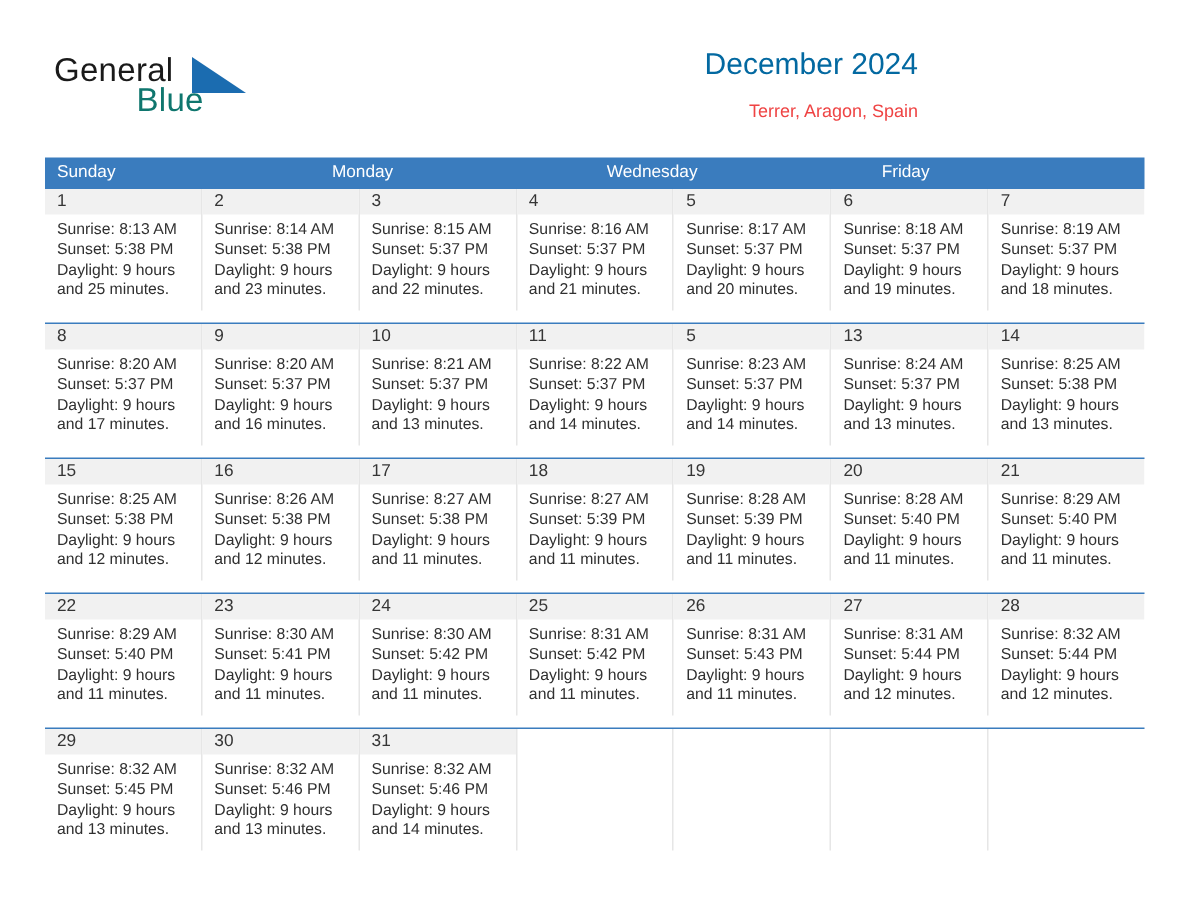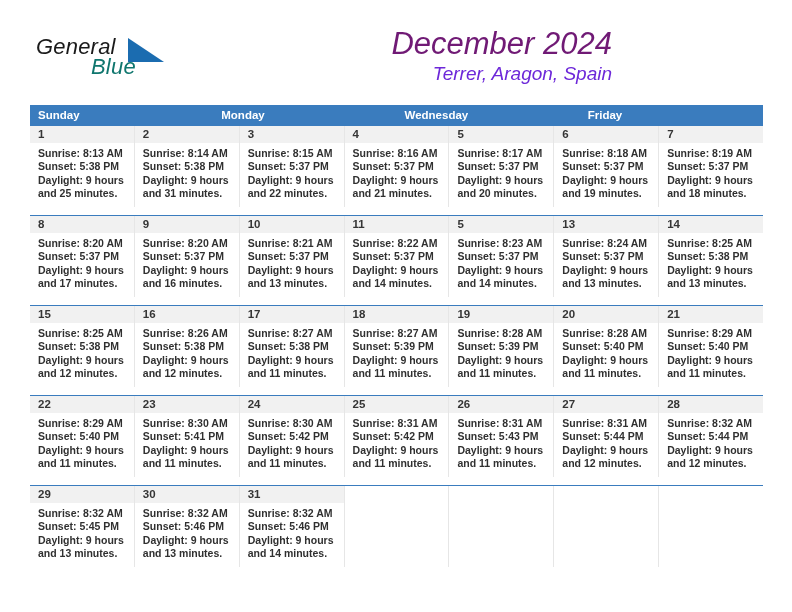--- a/index.html
+++ b/index.html
@@ -29,7 +29,6 @@
     top: 0;
     width: 648px;
     height: 70px;
-    font-style: italic;
   }
   .brand {
     position: absolute;

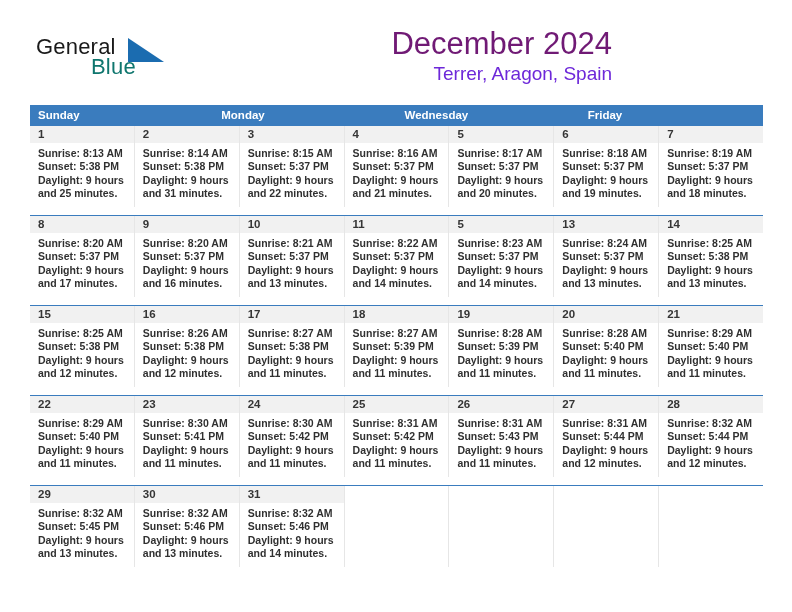--- a/index.html
+++ b/index.html
@@ -72,9 +72,9 @@
     text-align: right;
   }
   .cal-title {
-    font-size: 31px;
+    font-size: 20px;
     line-height: 31px;
-    color: #701a75;
+    color: #0369a1;
     font-weight: normal;
     margin: 0;
     font-family: "Liberation Sans", sans-serif;

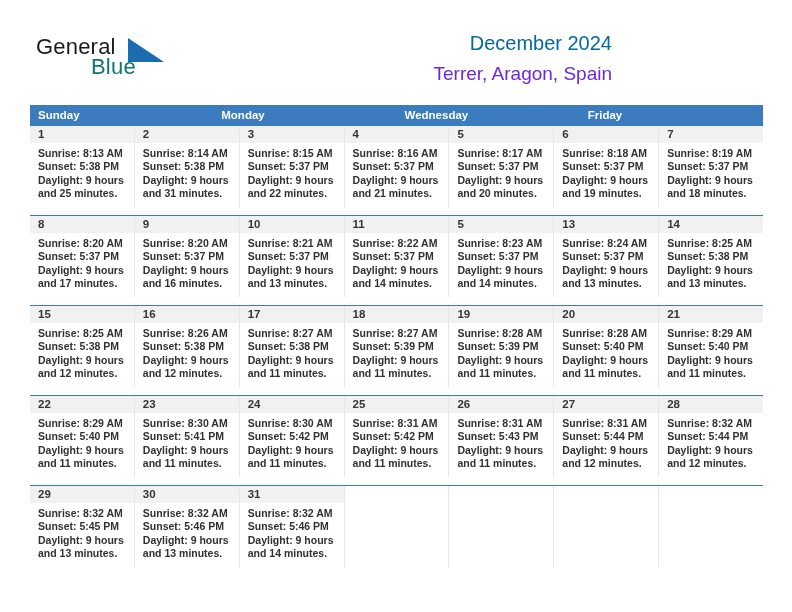--- a/index.html
+++ b/index.html
@@ -80,9 +80,9 @@
     font-family: "Liberation Sans", sans-serif;
   }
   .cal-subtitle {
-    font-size: 19px;
+    font-size: 12px;
     line-height: 18px;
-    color: #6d28d9;
+    color: #ef4444;
     margin: 6px 0 0 0;
     font-family: "Liberation Sans", sans-serif;
   }

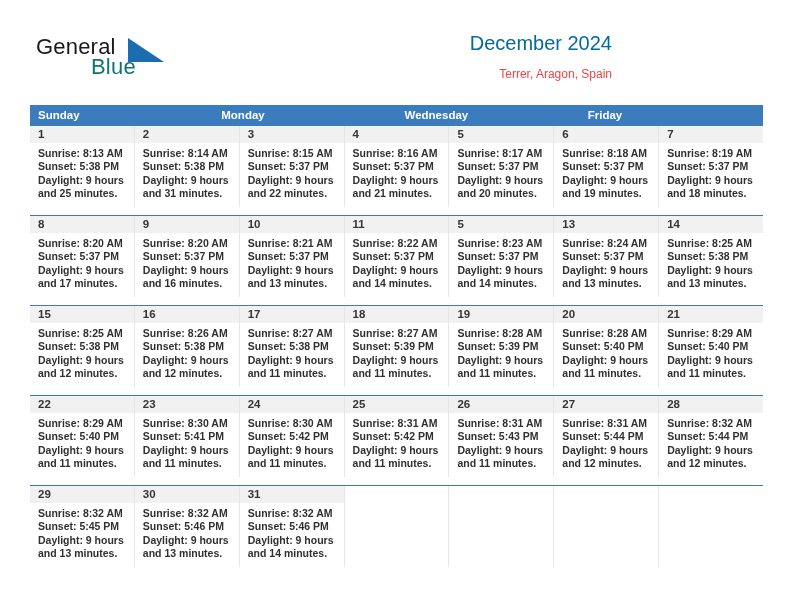--- a/index.html
+++ b/index.html
@@ -93,7 +93,6 @@
     left: 30px;
     top: 105px;
     width: 733px;
-    font-weight: bold;
   }
   .weekday-row {
     display: flex;

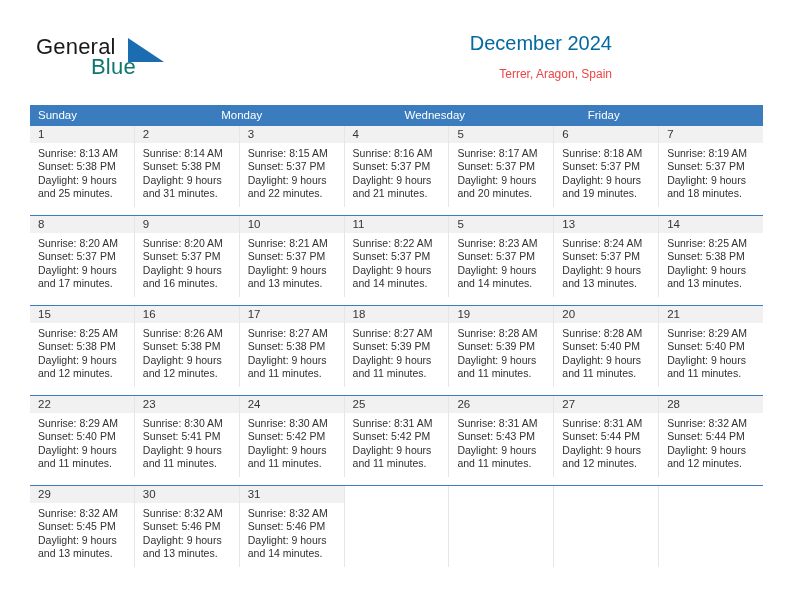--- a/index.html
+++ b/index.html
@@ -206,7 +206,7 @@
               <div class="cell-line">Sunrise: 8:14 AM</div>
               <div class="cell-line">Sunset: 5:38 PM</div>
               <div class="cell-line">Daylight: 9 hours</div>
-              <div class="cell-line">and 31 minutes.</div>
+              <div class="cell-line">and 23 minutes.</div>
             </div>
           </div>
           <div class="day-cell">

